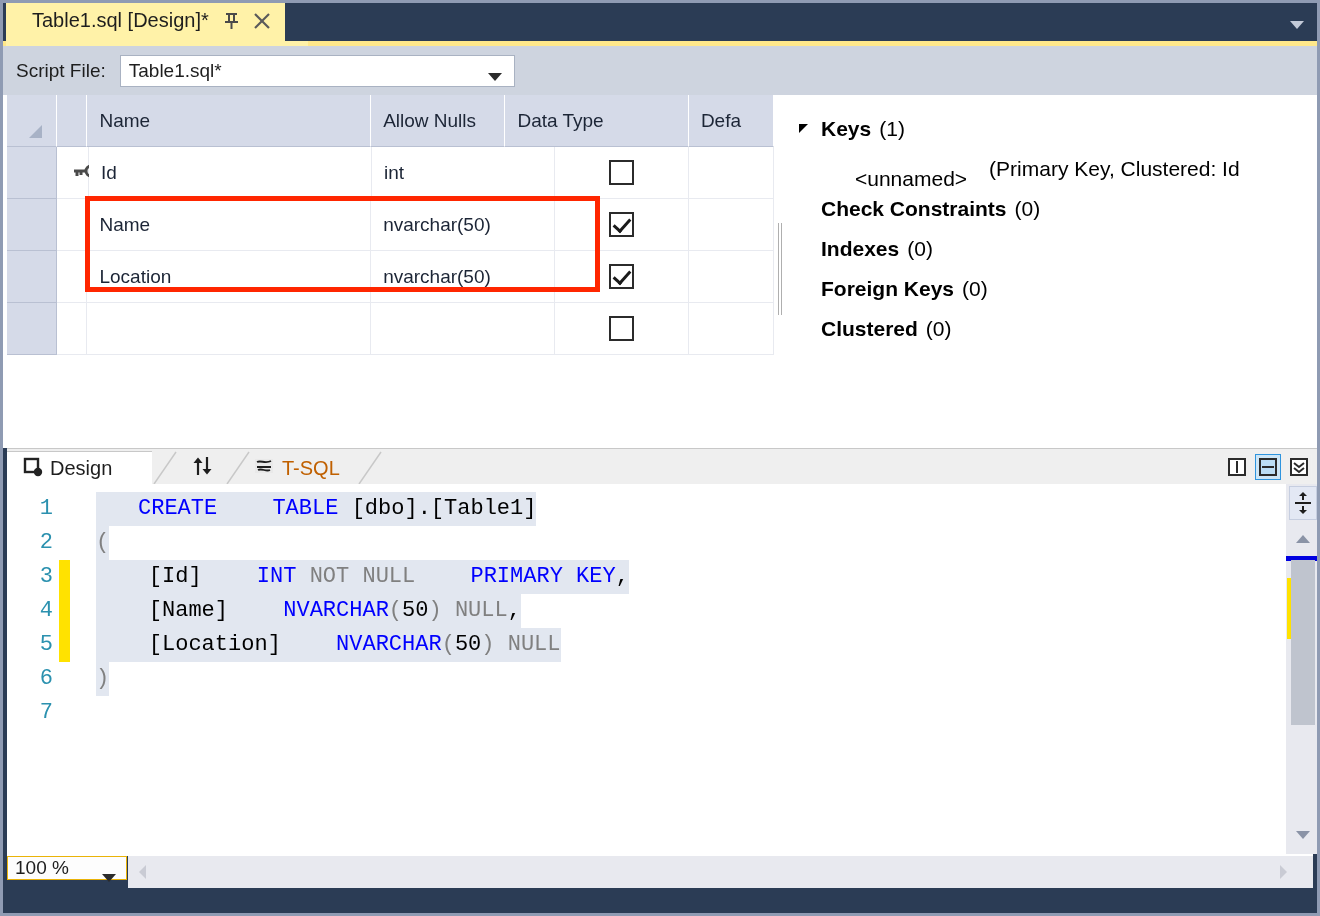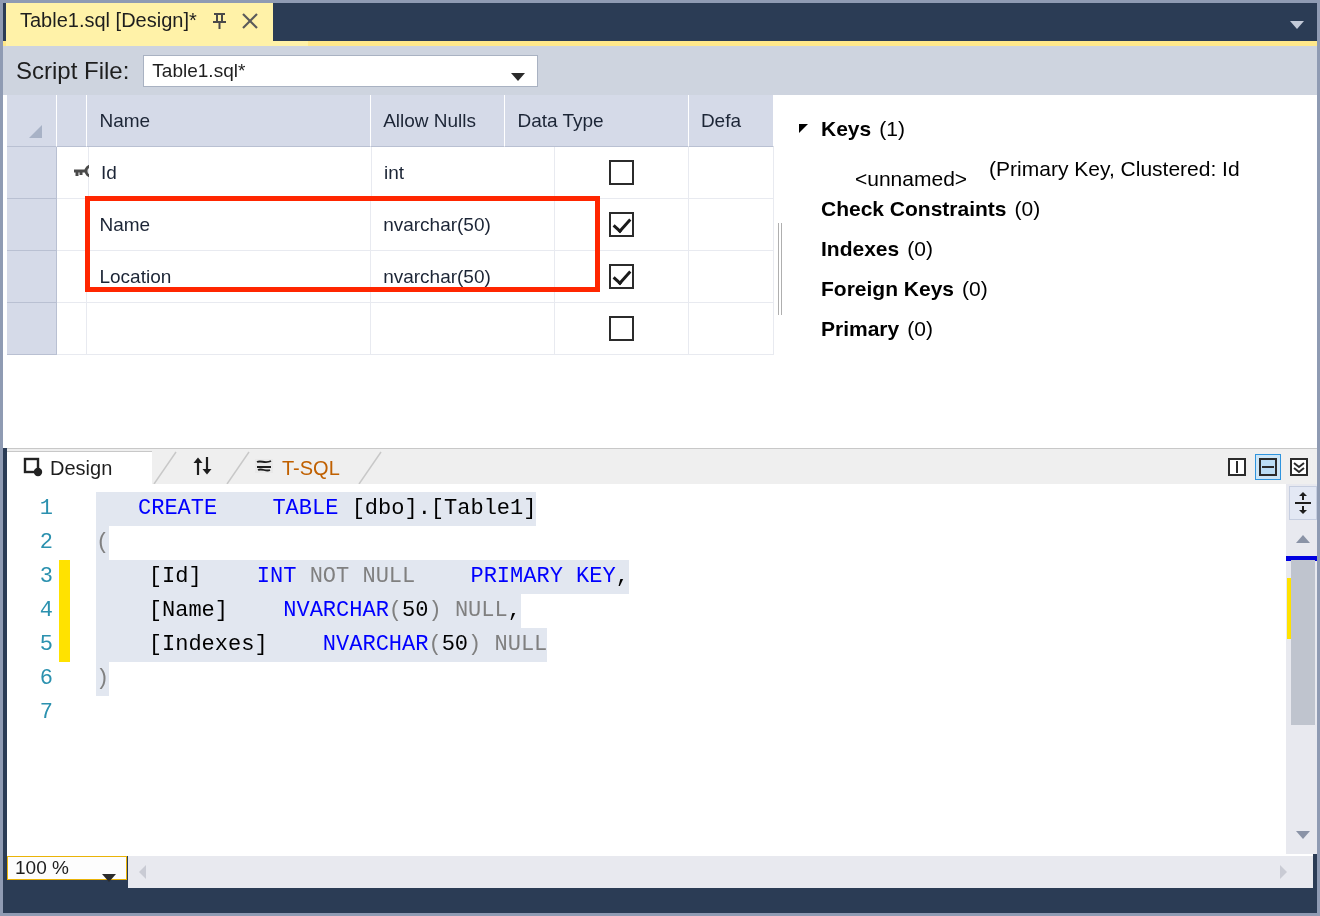--- a/index.html
+++ b/index.html
@@ -14,7 +14,7 @@
   
   .tabbar{position:absolute;left:0;top:0;width:1320px;height:46px;background:#2B3C55;}
   .doctab{position:absolute;left:6px;top:0;height:41px;background:#FFF2A8;
-    display:flex;align-items:center;padding:0 12px 0 14px;box-sizing:border-box;}
+    display:flex;align-items:center;padding:0 12px 0 26px;box-sizing:border-box;}
   .doctab-title{font-size:20px;color:#1E1E1E;white-space:nowrap;}
   .tab-pin{margin-left:12px;width:20px;height:22px;position:relative;cursor:pointer;}
   .tab-pin svg{display:block;}

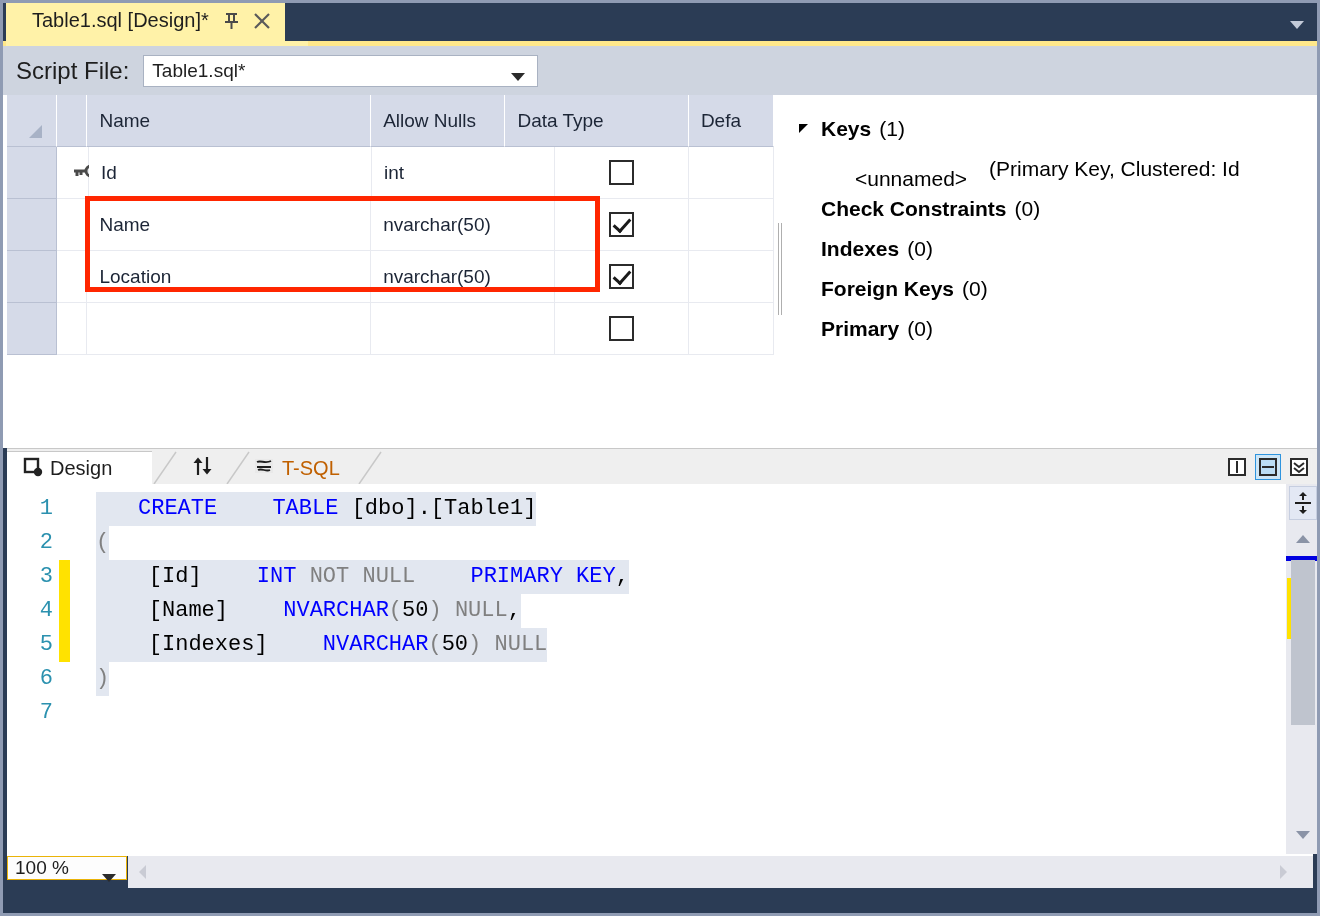--- a/index.html
+++ b/index.html
@@ -27,7 +27,7 @@
   
   .toolbar{position:absolute;left:0;top:46px;width:1320px;height:49px;background:#CED4DF;
     display:flex;align-items:center;}
-  .toolbar-label{font-size:24px;color:#1E1E1E;margin-left:16px;}
+  .toolbar-label{font-size:19px;color:#1E1E1E;margin-left:16px;}
   .script-combo{margin-left:14px;width:395px;height:32px;background:#FFFFFF;border:1px solid #A9B2C2;
     box-sizing:border-box;display:flex;align-items:center;position:relative;cursor:pointer;}
   .script-combo-text{font-size:19px;color:#1E1E1E;margin-left:8px;}

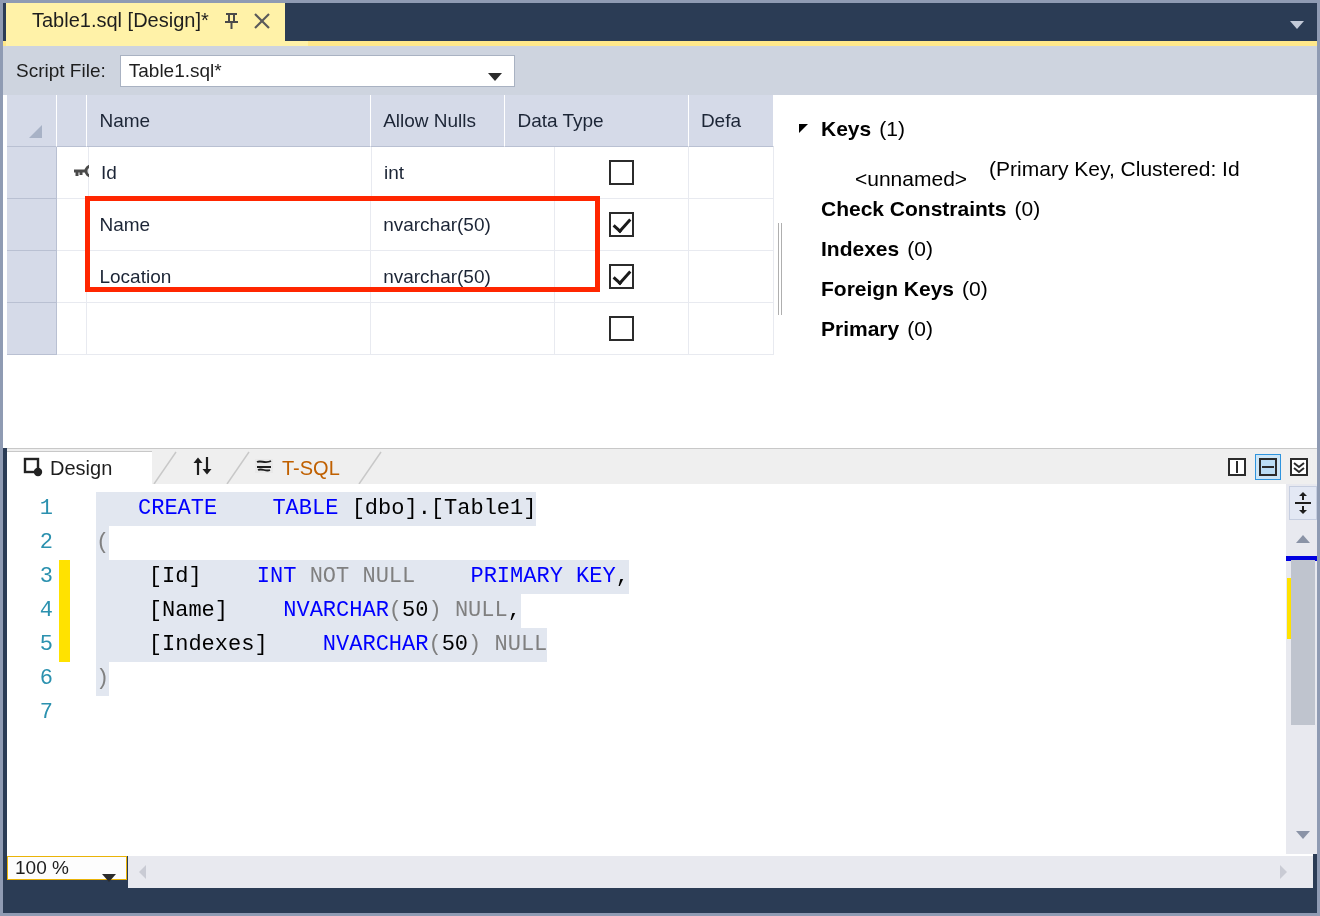--- a/index.html
+++ b/index.html
@@ -300,7 +300,7 @@
           </div>
           <div class="tree-row">
             <span class="tree-tw"></span>
-            <span class="tree-label">Primary</span>
+            <span class="tree-label">Clustered</span>
             <span class="tree-count">(0)</span>
           </div>
         </div>

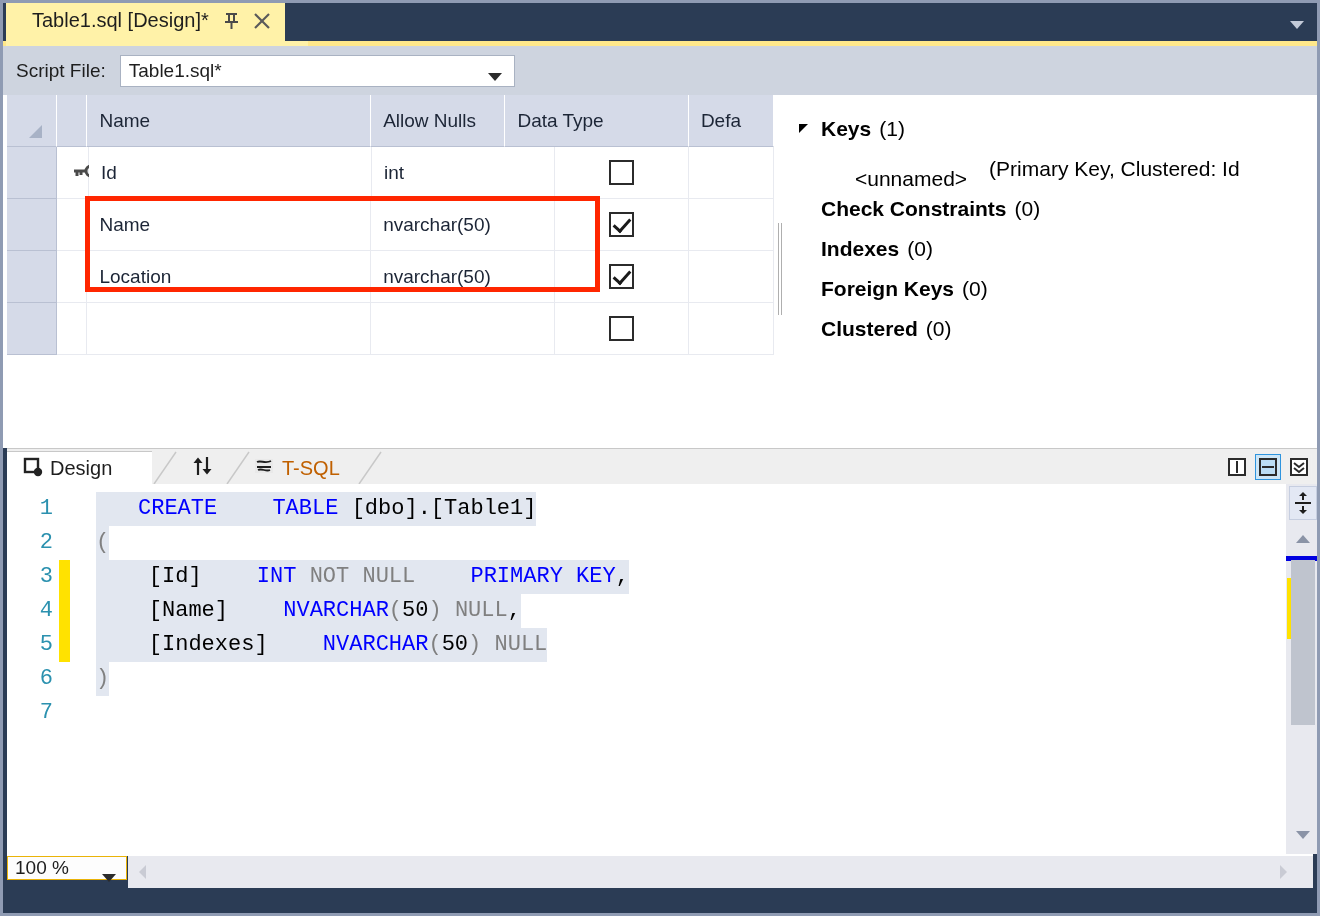--- a/index.html
+++ b/index.html
@@ -386,7 +386,7 @@
         <div class="cline"><span class="gutter">2</span><span class="changebar"></span><span class="pad"></span><span class="gr seltxt">(</span></div>
         <div class="cline"><span class="gutter">3</span><span class="changebar mod"></span><span class="pad"></span><span class="bk seltxt">    [Id] </span><span class="kw seltxt">INT</span><span class="bk seltxt"> </span><span class="gr seltxt">NOT NULL</span><span class="bk seltxt"> </span><span class="kw seltxt">PRIMARY KEY</span><span class="bk seltxt">,</span></div>
         <div class="cline"><span class="gutter">4</span><span class="changebar mod"></span><span class="pad"></span><span class="bk seltxt">    [Name] </span><span class="kw seltxt">NVARCHAR</span><span class="gr seltxt">(</span><span class="bk seltxt">50</span><span class="gr seltxt">)</span><span class="bk seltxt"> </span><span class="gr seltxt">NULL</span><span class="bk seltxt">,</span></div>
-        <div class="cline"><span class="gutter">5</span><span class="changebar mod"></span><span class="pad"></span><span class="bk seltxt">    [Indexes] </span><span class="kw seltxt">NVARCHAR</span><span class="gr seltxt">(</span><span class="bk seltxt">50</span><span class="gr seltxt">)</span><span class="bk seltxt"> </span><span class="gr seltxt">NULL</span></div>
+        <div class="cline"><span class="gutter">5</span><span class="changebar mod"></span><span class="pad"></span><span class="bk seltxt">    [Location] </span><span class="kw seltxt">NVARCHAR</span><span class="gr seltxt">(</span><span class="bk seltxt">50</span><span class="gr seltxt">)</span><span class="bk seltxt"> </span><span class="gr seltxt">NULL</span></div>
         <div class="cline"><span class="gutter">6</span><span class="changebar"></span><span class="pad"></span><span class="gr seltxt">)</span></div>
         <div class="cline"><span class="gutter">7</span><span class="changebar"></span><span class="pad"></span></div>
       </div>

